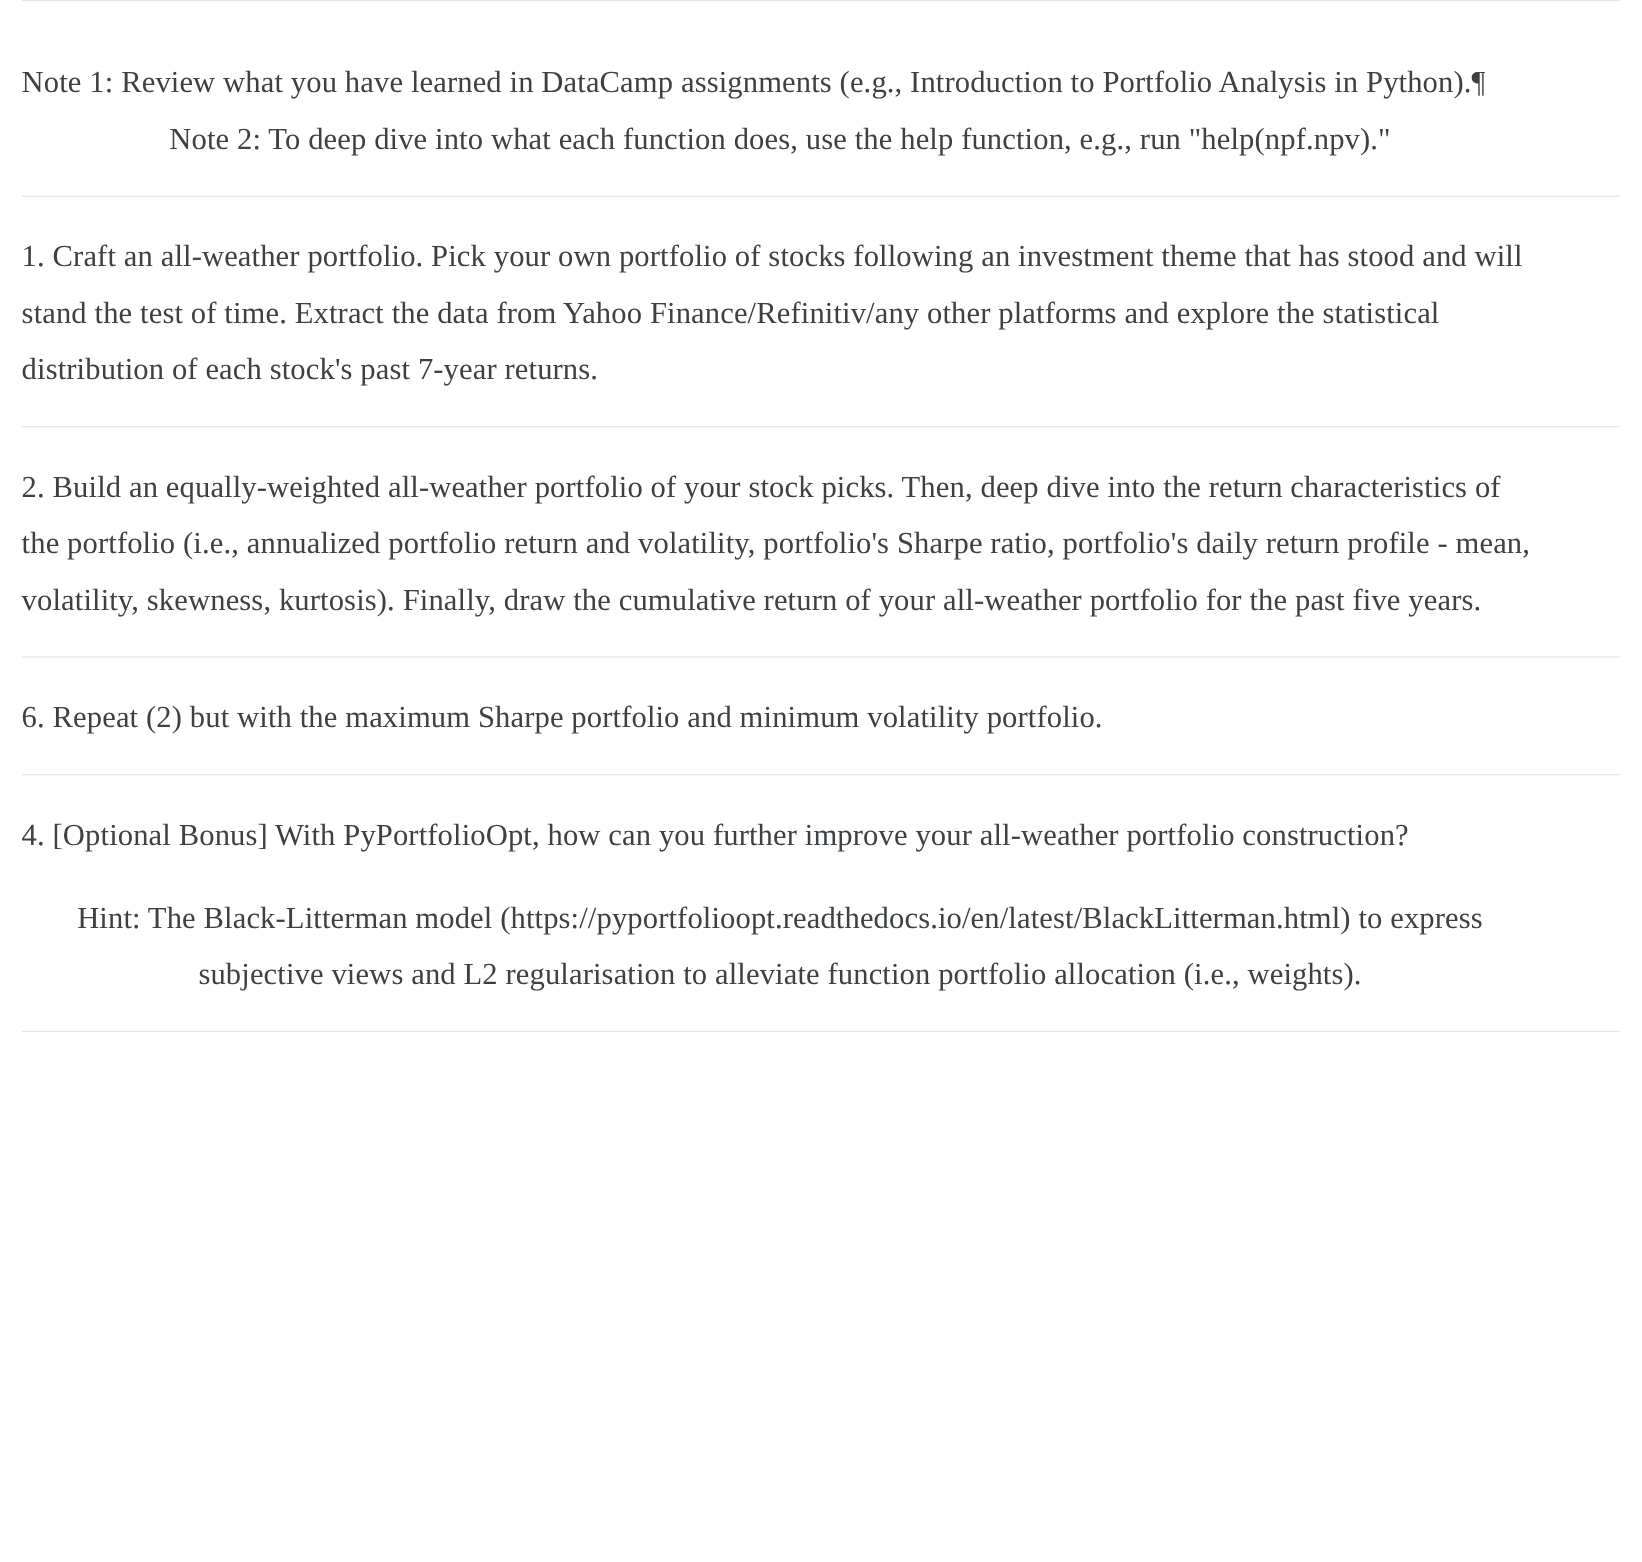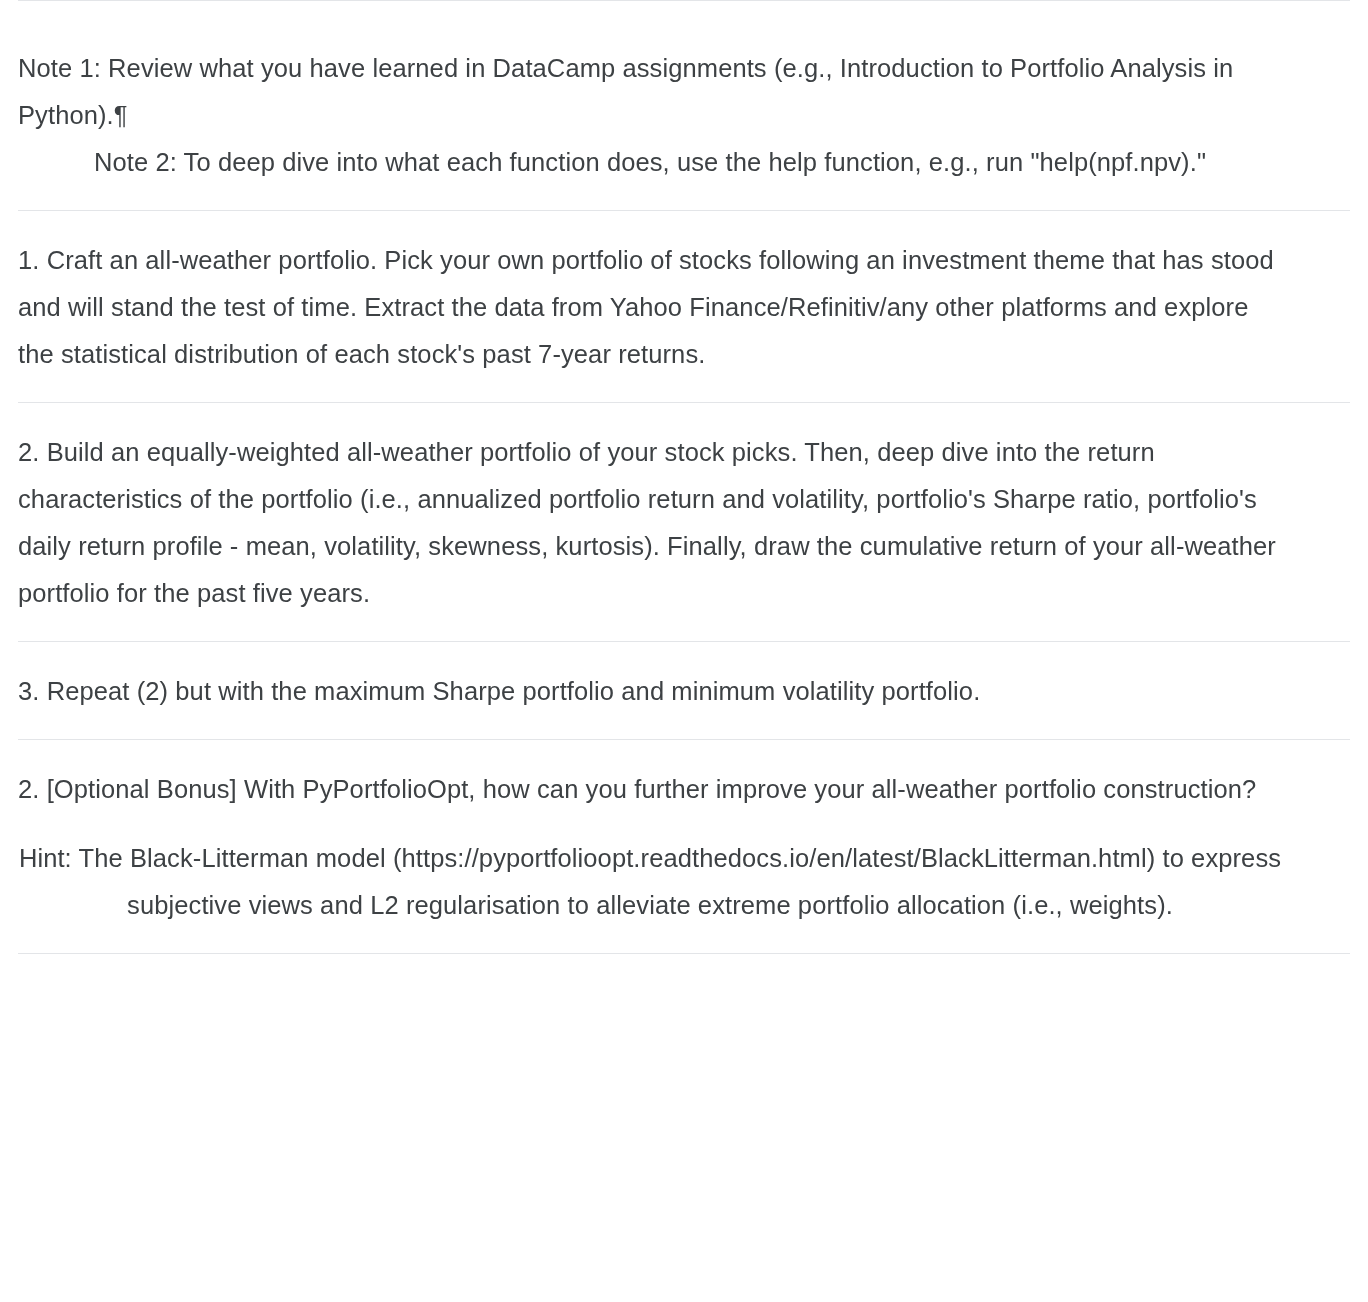--- a/index.html
+++ b/index.html
@@ -17,6 +17,7 @@
     width: 1300px;
     box-sizing: border-box;
     padding: 0 18px;
+    font-family: Liberation Serif, serif;
   }
   .divider {
     height: 1px;

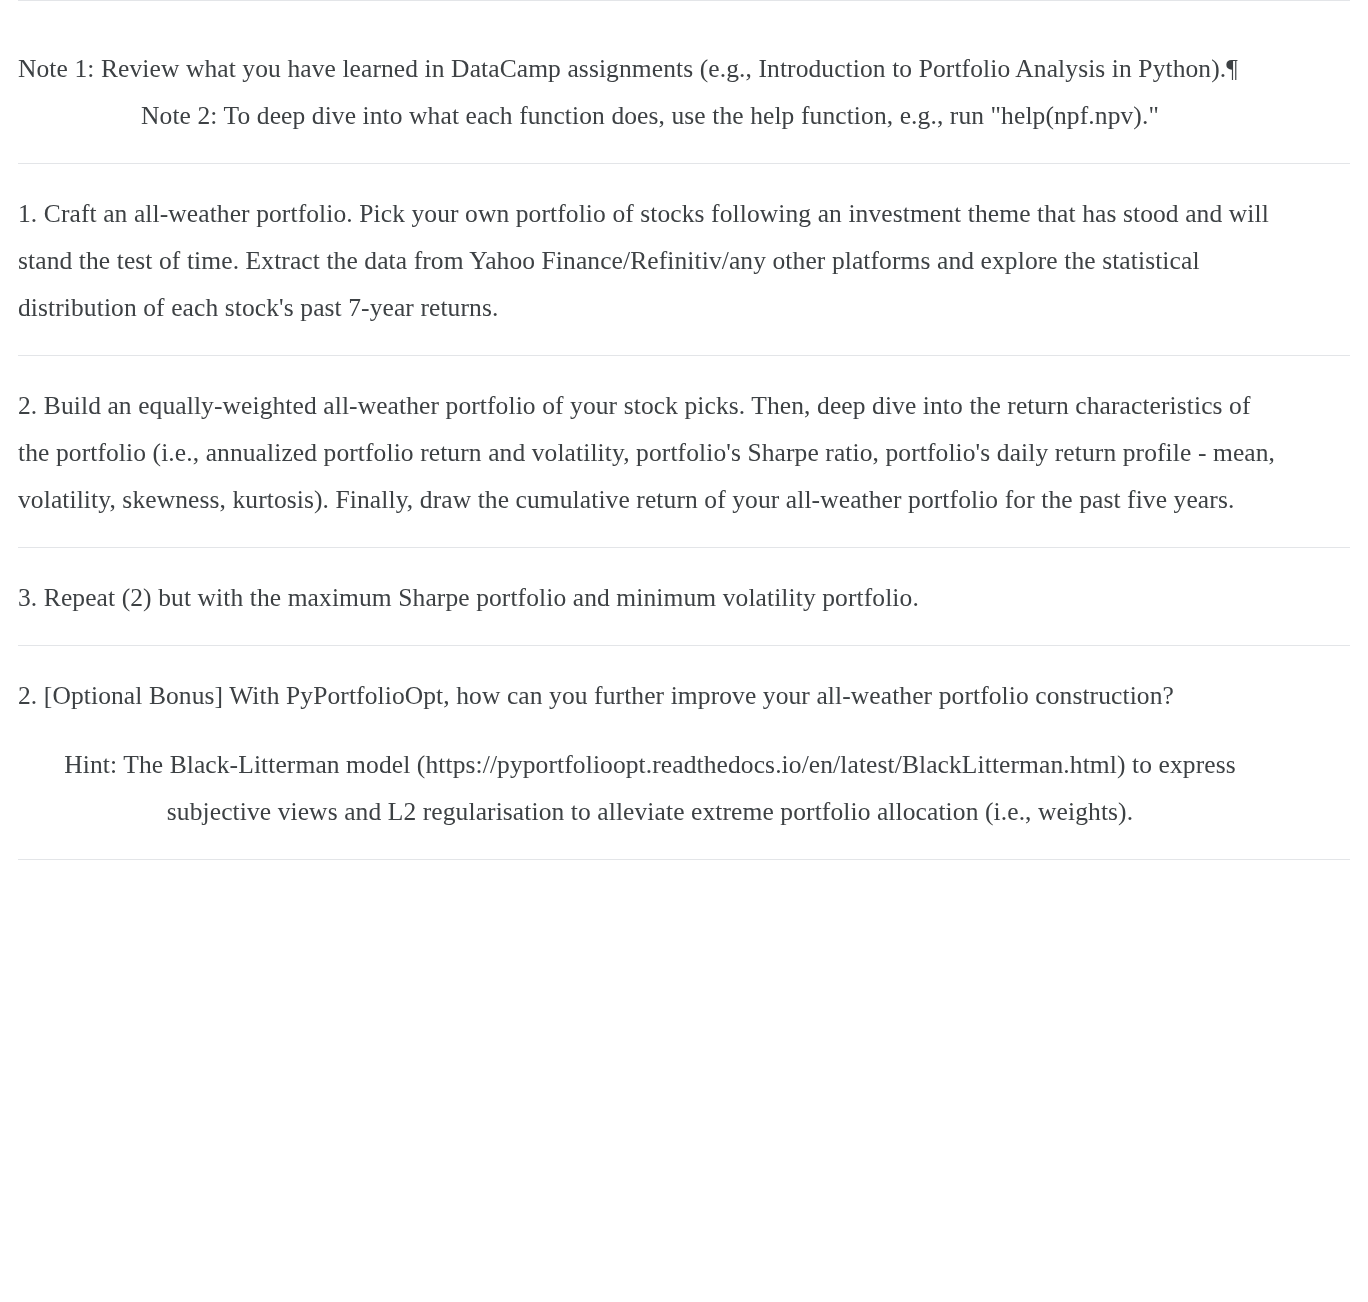--- a/index.html
+++ b/index.html
@@ -74,7 +74,7 @@
   <div class="divider"></div>
 
   <div class="section">
-    <p class="para">3. Repeat (2) but with the maximum Sharpe portfolio and minimum volatility portfolio.</p>
+    <p class="para">6. Repeat (2) but with the maximum Sharpe portfolio and minimum volatility portfolio.</p>
   </div>
 
   <div class="divider"></div>

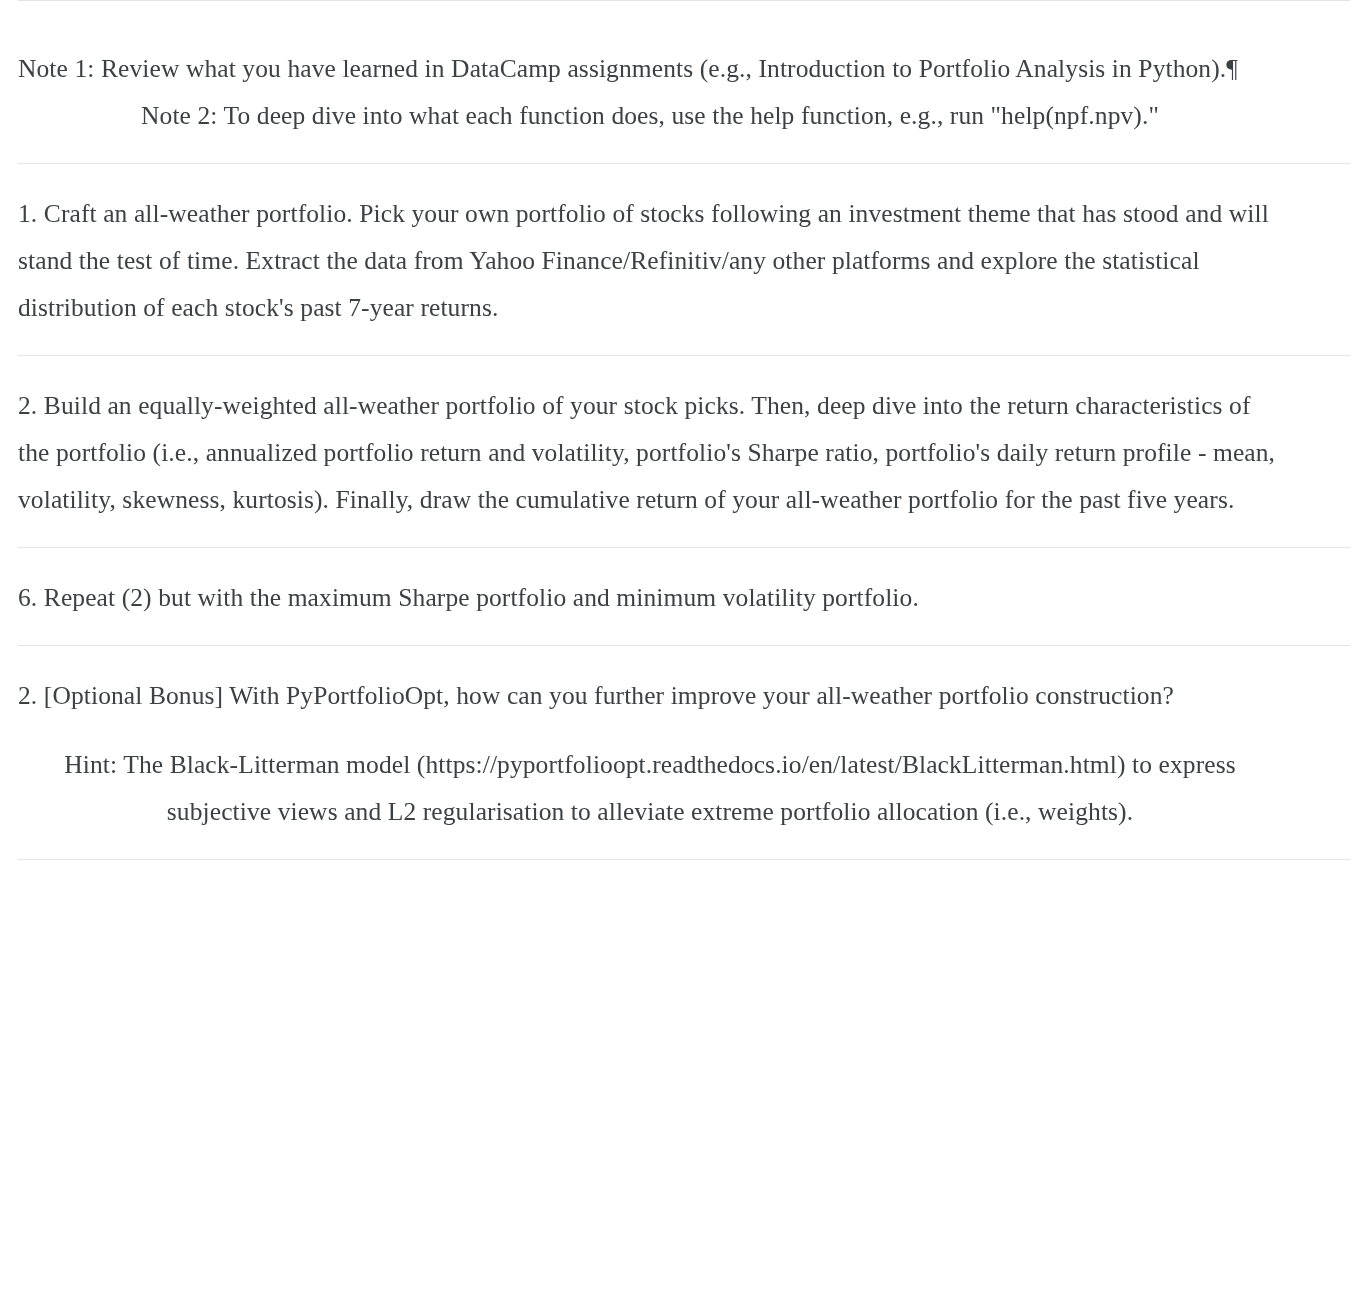--- a/index.html
+++ b/index.html
@@ -80,7 +80,7 @@
   <div class="divider"></div>
 
   <div class="section">
-    <p class="para">2. [Optional Bonus] With PyPortfolioOpt, how can you further improve your all-weather portfolio construction?</p>
+    <p class="para">4. [Optional Bonus] With PyPortfolioOpt, how can you further improve your all-weather portfolio construction?</p>
     <p class="para">Hint: The Black-Litterman model (https://pyportfolioopt.readthedocs.io/en/latest/BlackLitterman.html) to express subjective views and L2 regularisation to alleviate extreme portfolio allocation (i.e., weights).</p>
   </div>
 

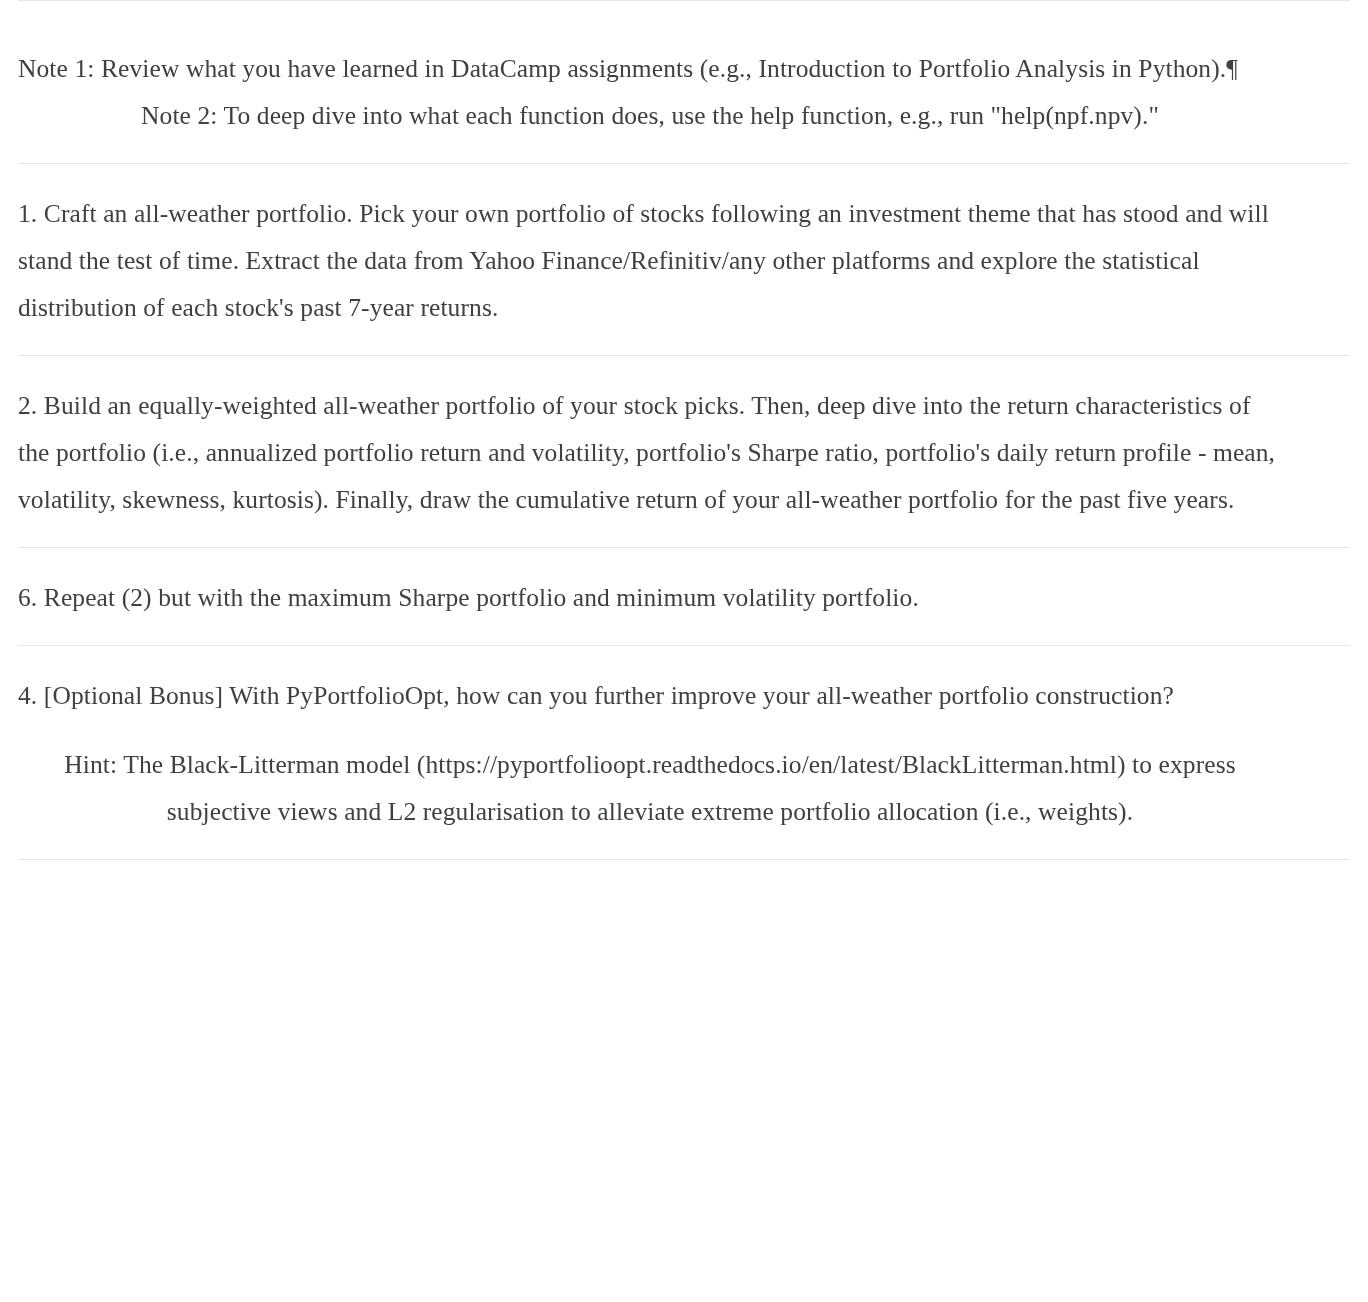--- a/index.html
+++ b/index.html
@@ -81,7 +81,7 @@
 
   <div class="section">
     <p class="para">4. [Optional Bonus] With PyPortfolioOpt, how can you further improve your all-weather portfolio construction?</p>
-    <p class="para">Hint: The Black-Litterman model (https://pyportfolioopt.readthedocs.io/en/latest/BlackLitterman.html) to express subjective views and L2 regularisation to alleviate extreme portfolio allocation (i.e., weights).</p>
+    <p class="para">Hint: The Black-Litterman model (https://pyportfolioopt.readthedocs.io/en/latest/BlackLitterman.html) to express subjective views and L2 regularisation to alleviate function portfolio allocation (i.e., weights).</p>
   </div>
 
   <div class="divider"></div>

